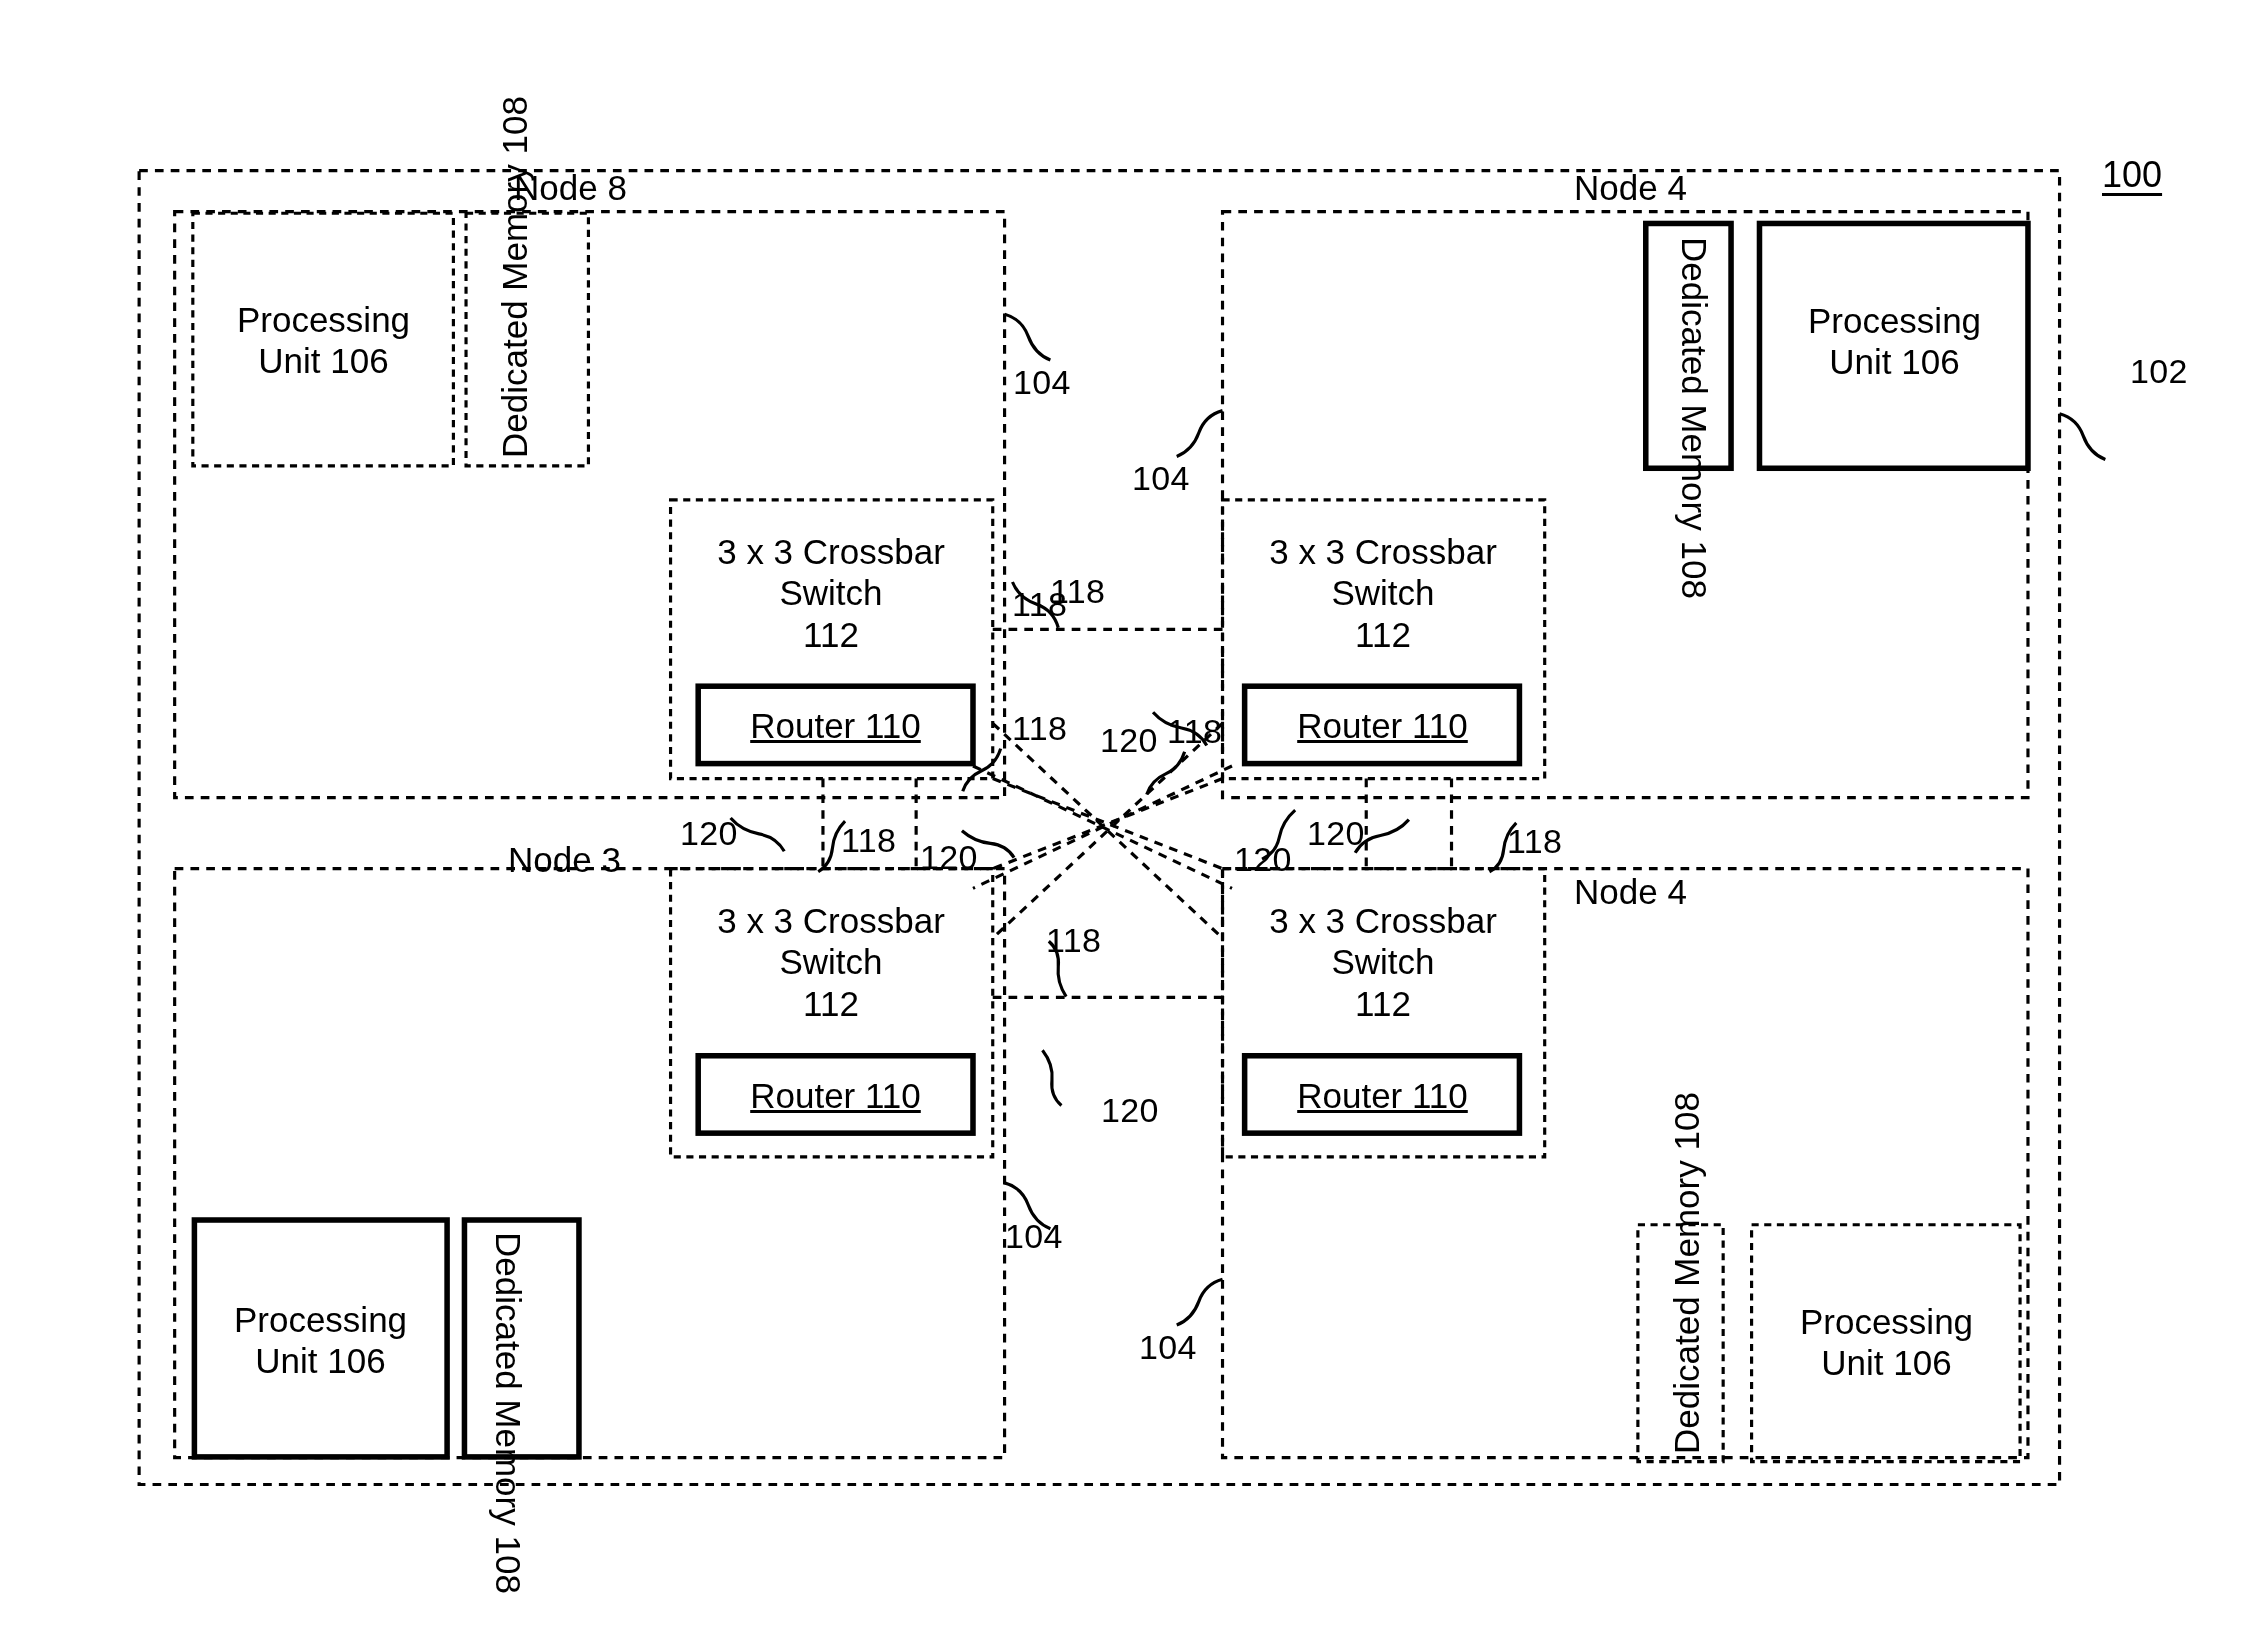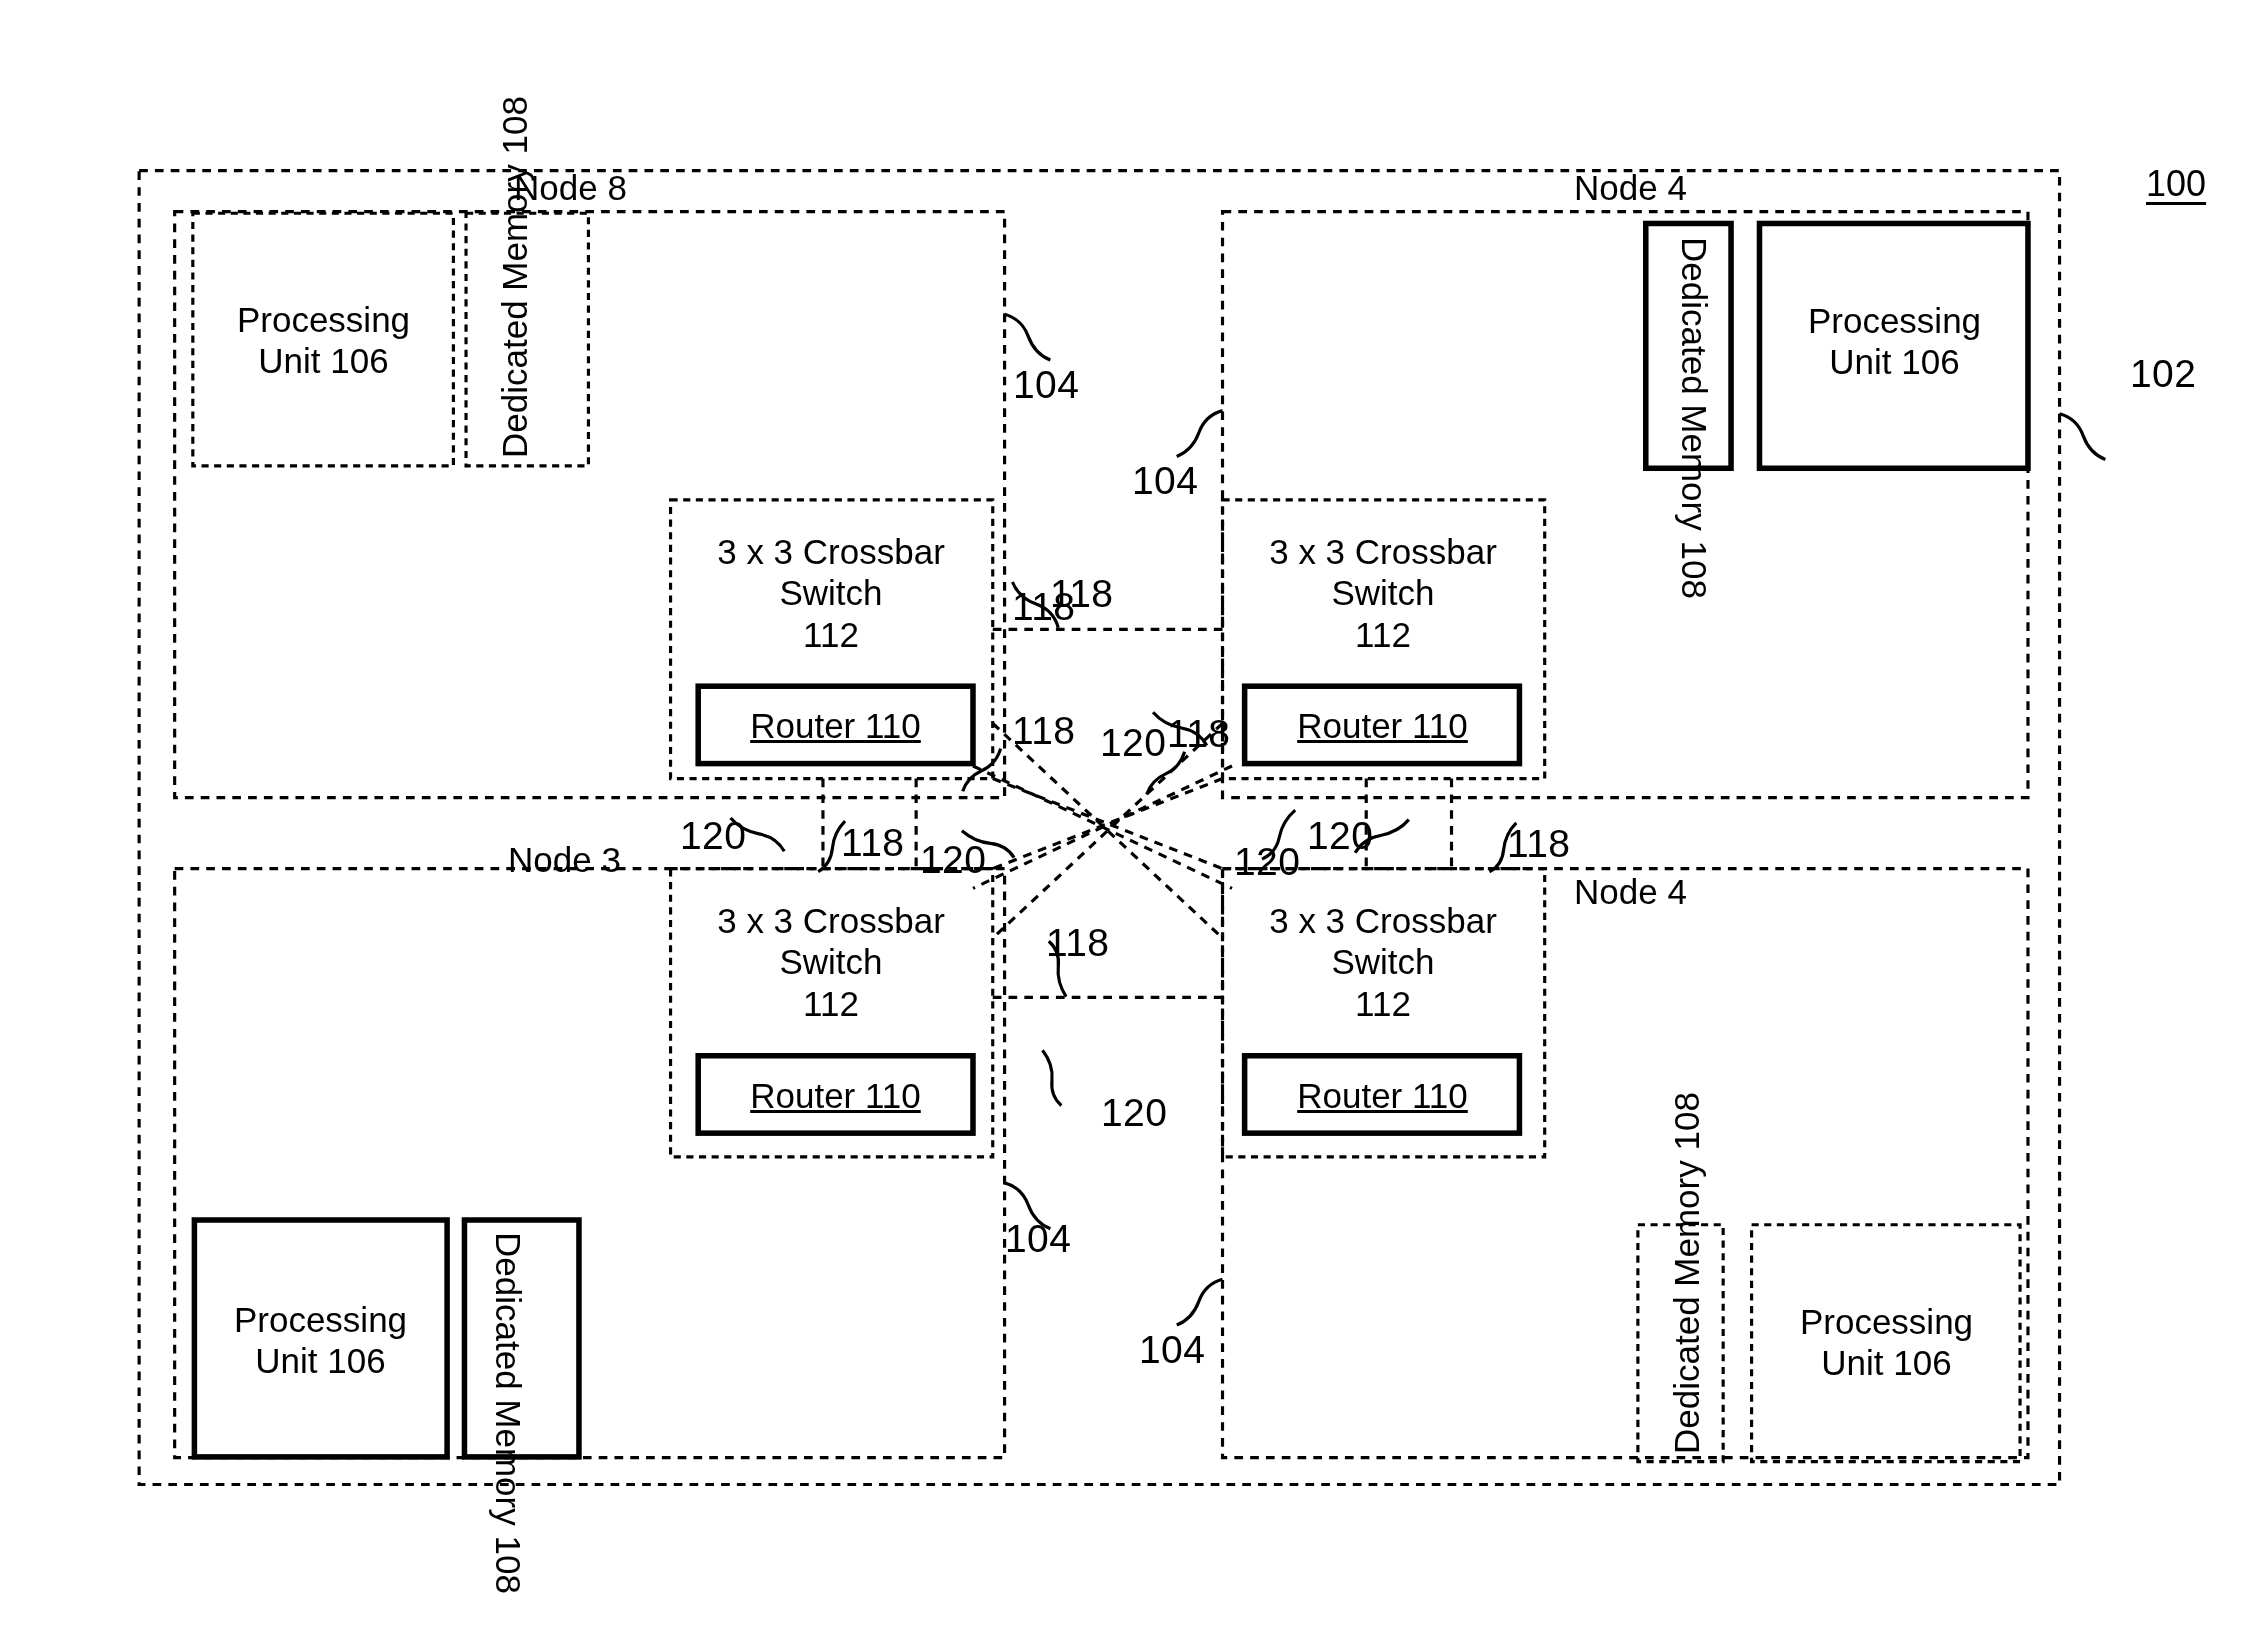--- a/index.html
+++ b/index.html
@@ -147,7 +147,7 @@
     </g>
   </svg>
 
-  <div class="lbl ref-100" style="left:2102px; top:163px;margin-left:44px;">100</div>
+  <div class="lbl ref-100" style="left:2102px; top:154px;">100</div>
   <div class="lbl ref" style="left:2102px; top:351px;margin-left:28px;">102</div>
 
   <div class="lbl node-label" style="left:514px; top:167px;">Node 8</div>

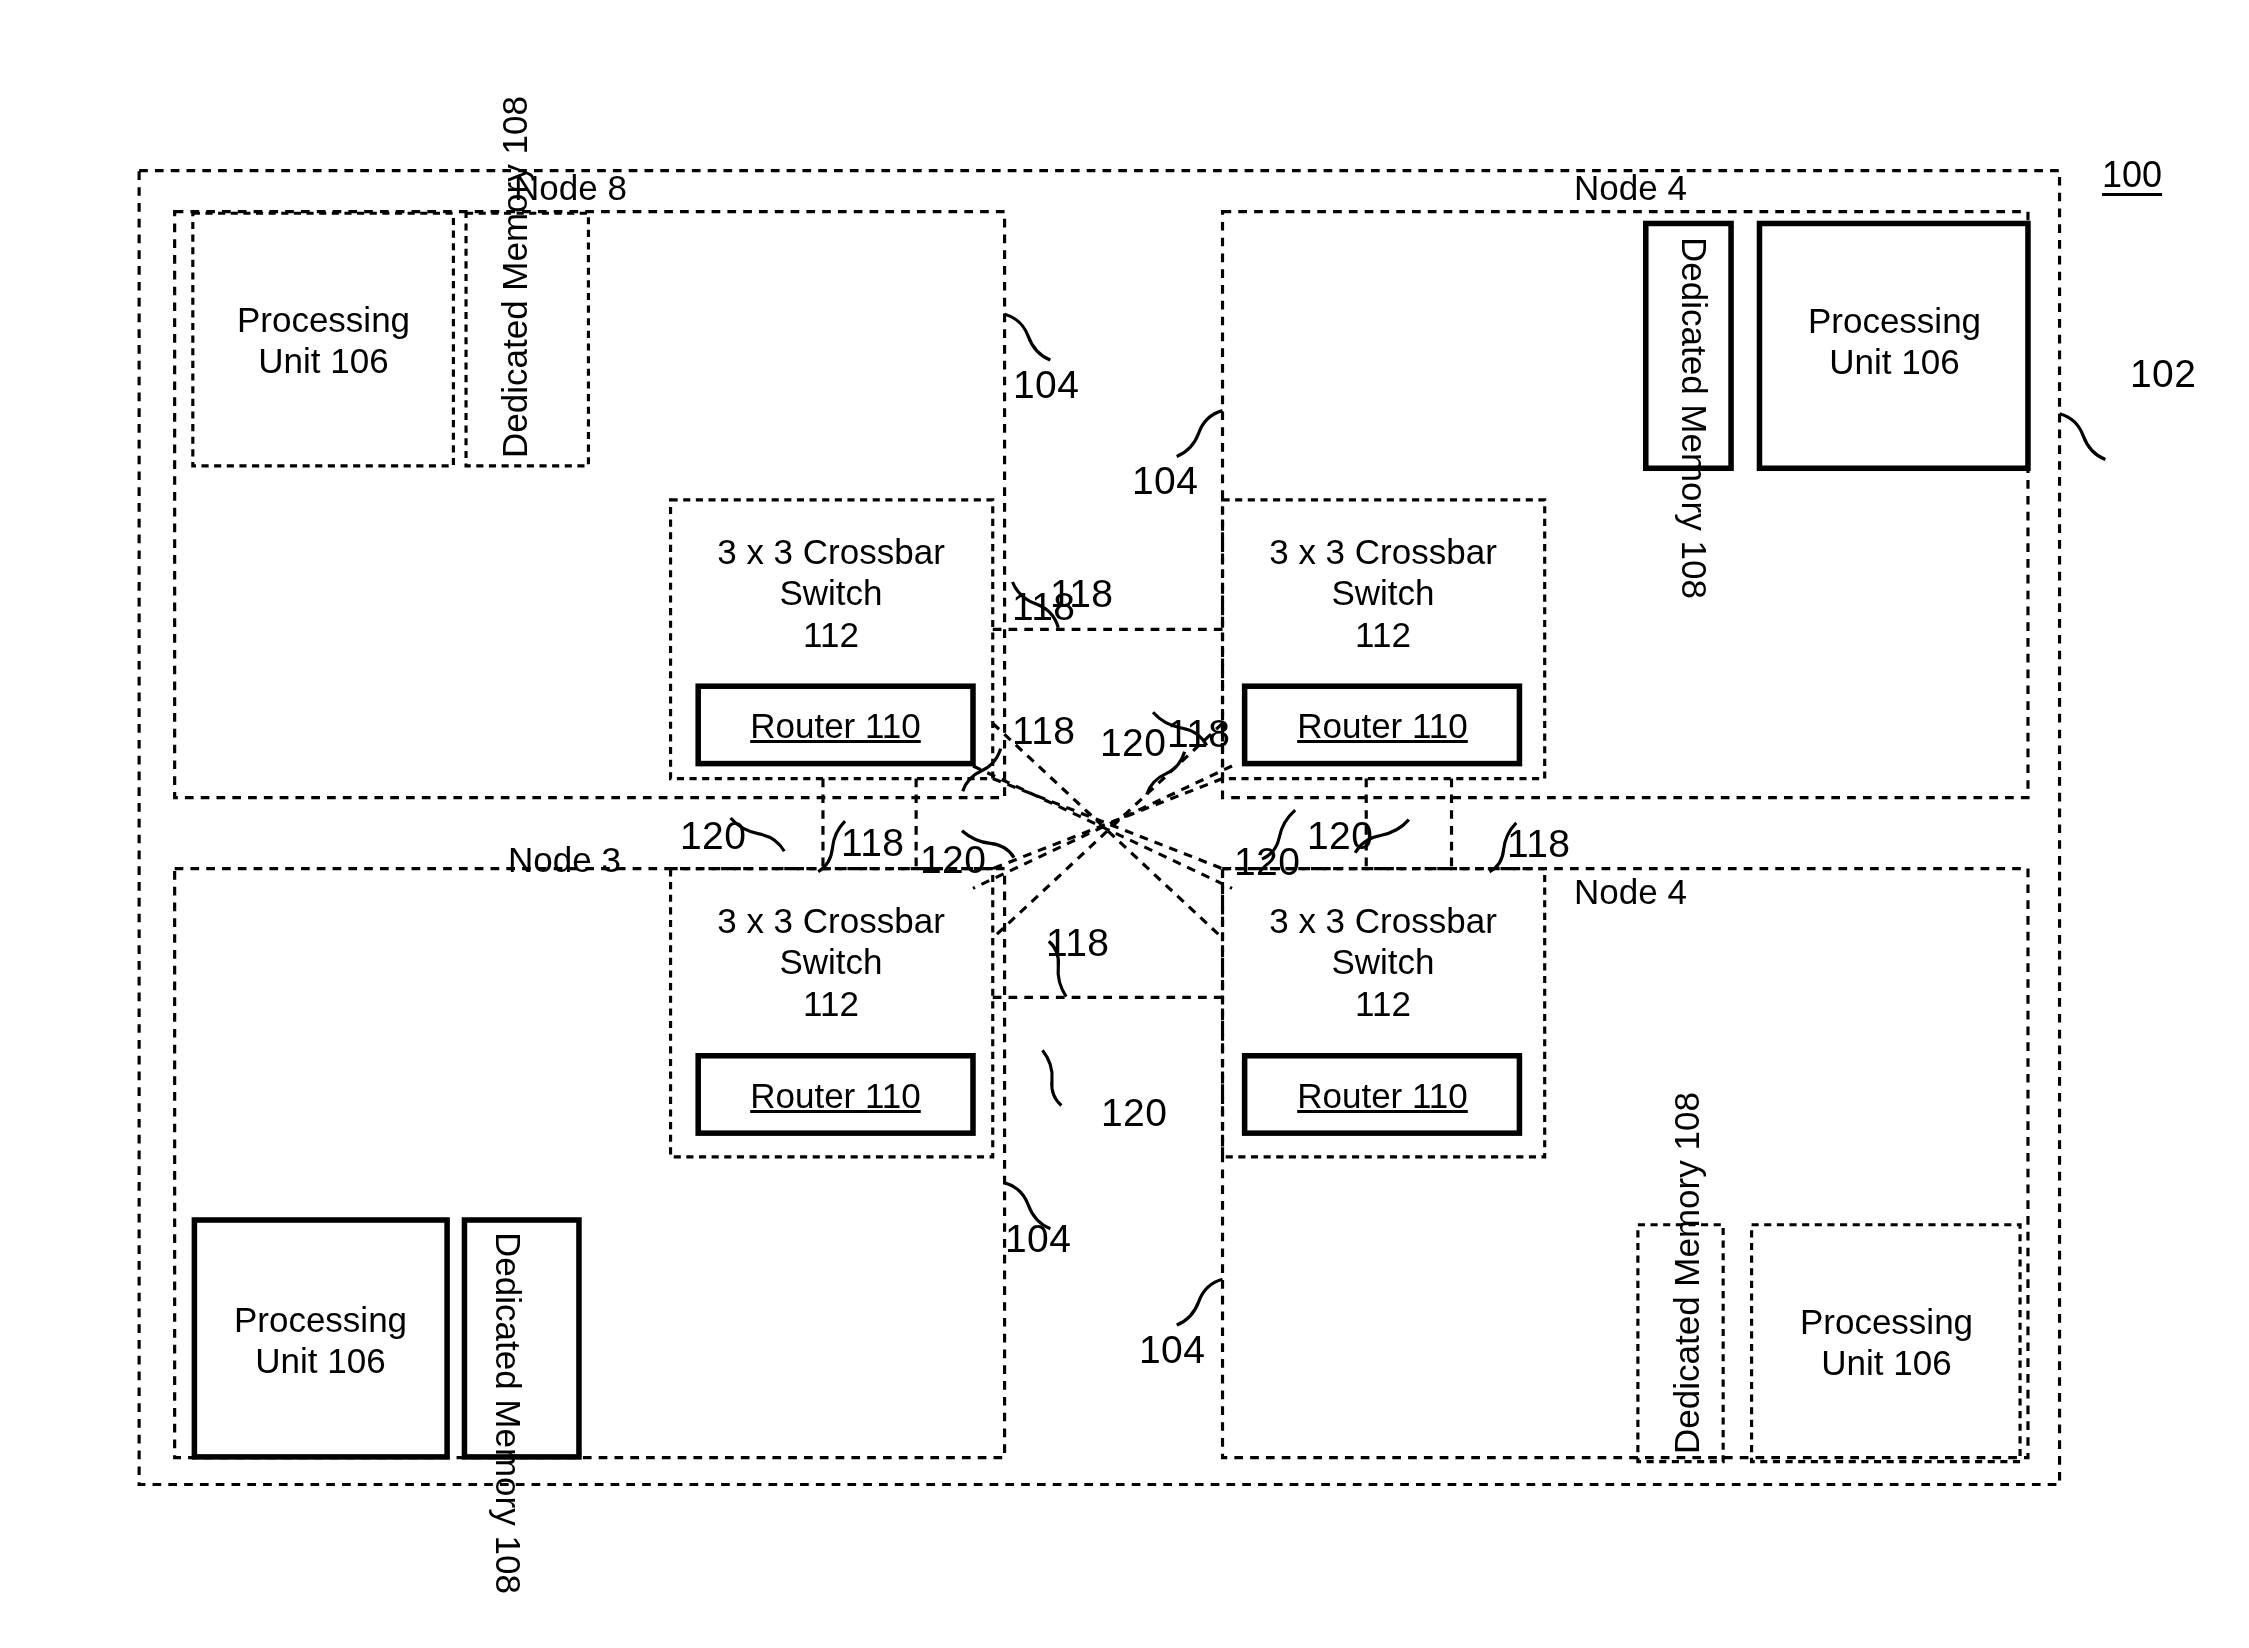--- a/index.html
+++ b/index.html
@@ -33,7 +33,7 @@
     text-align: center;
   }
   .ref {
-    font-size: 39px;
+    font-size: 34px;
     letter-spacing: 0.4px;
   }
   .ref-100 {

